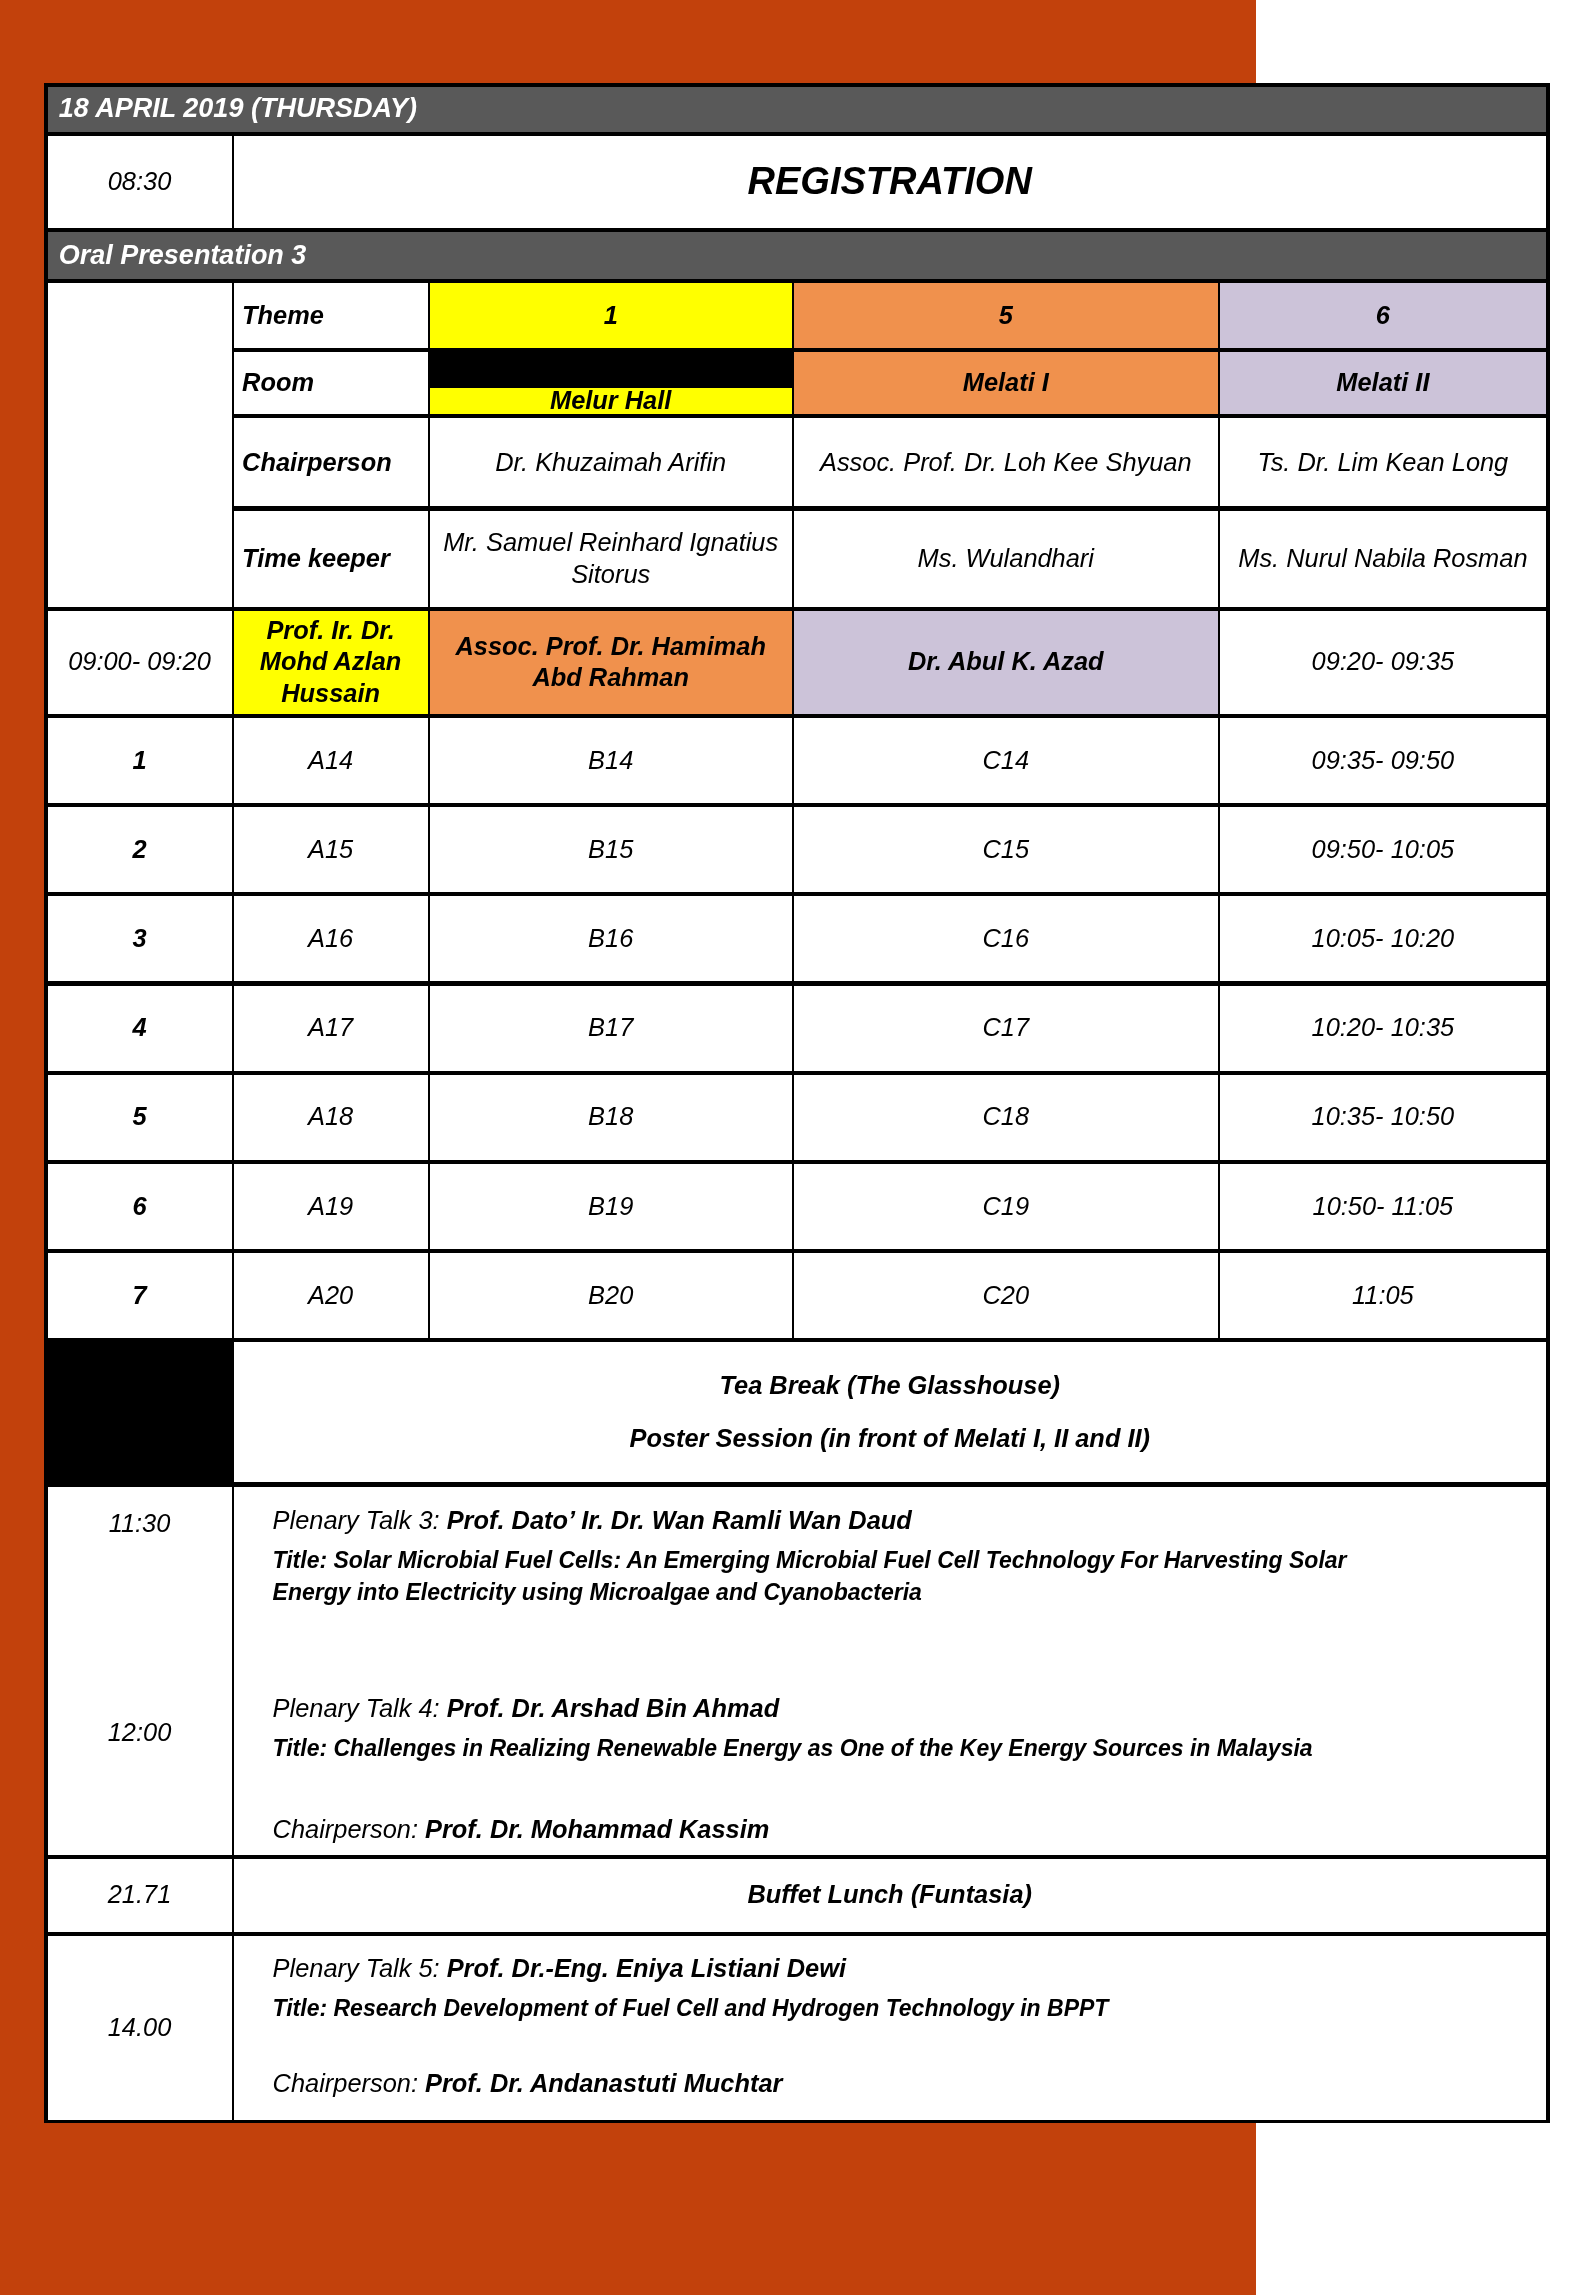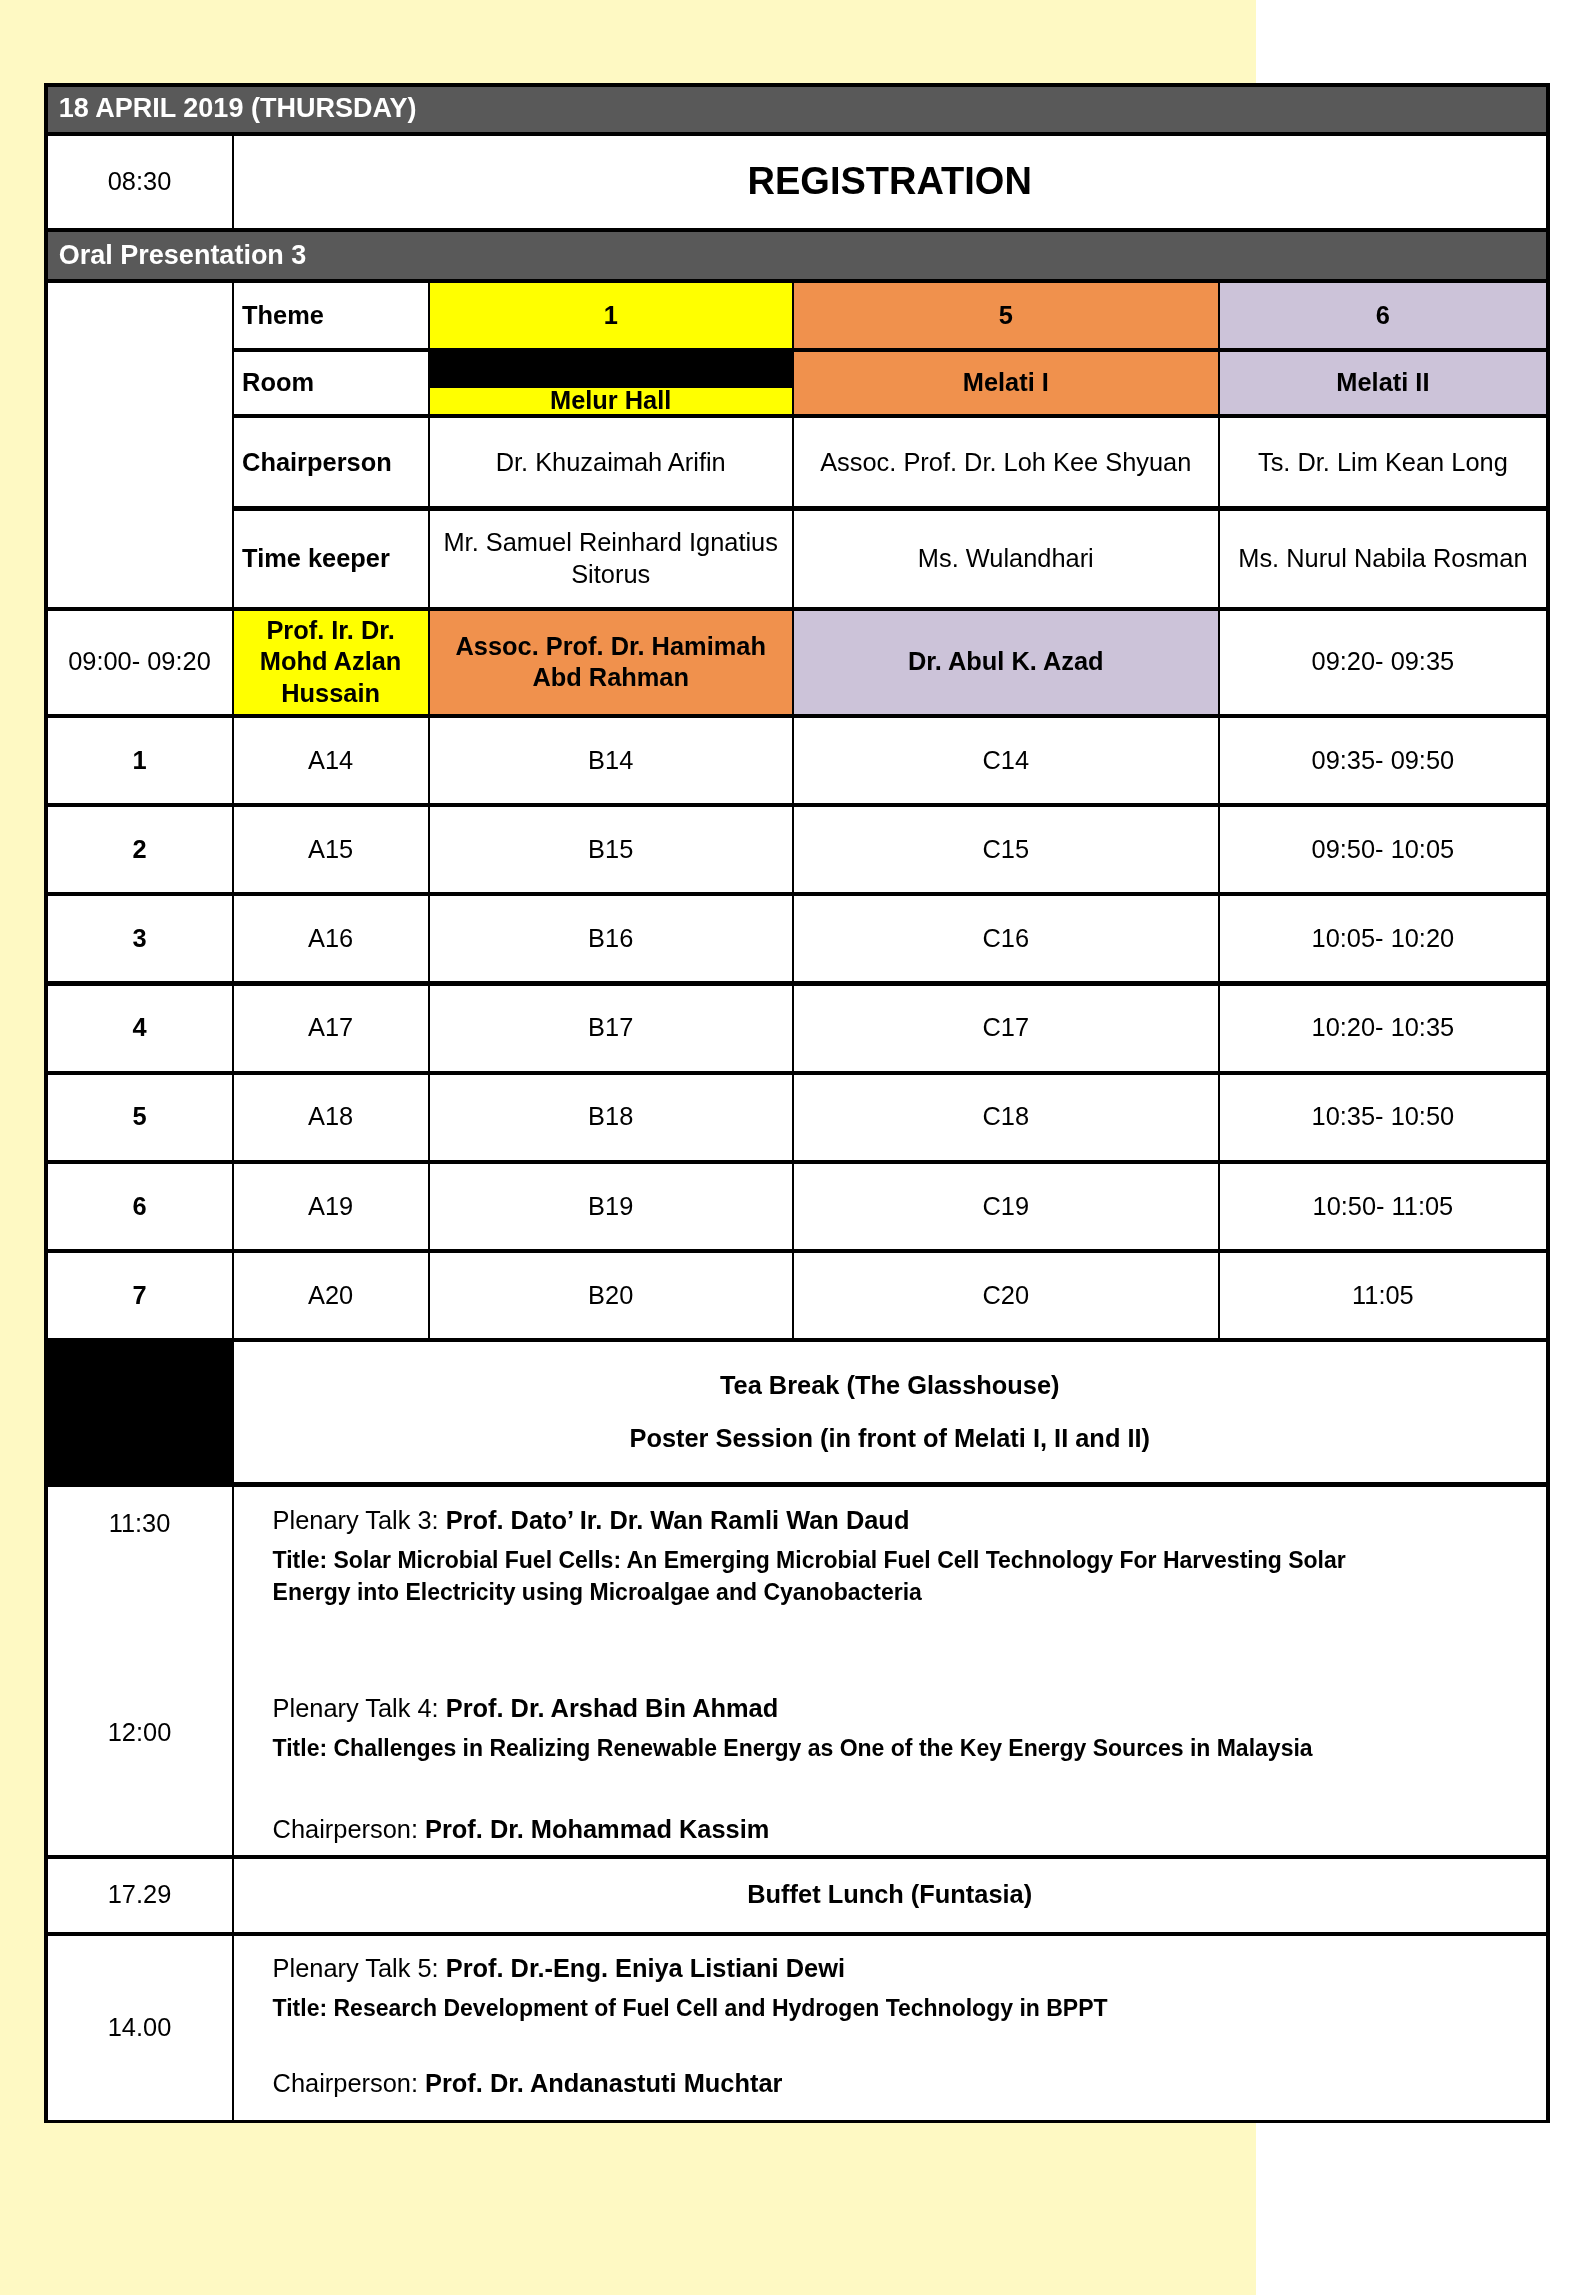--- a/index.html
+++ b/index.html
@@ -7,9 +7,10 @@
     position: relative;
     width: 1256px;
     height: 2295px;
-    background: #fef9c3;
+    background: #c2410c;
     font-family: "Liberation Sans", "DejaVu Sans", sans-serif;
     color: #000000;
+    font-style: italic;
   }
   .sched {
     position: absolute;

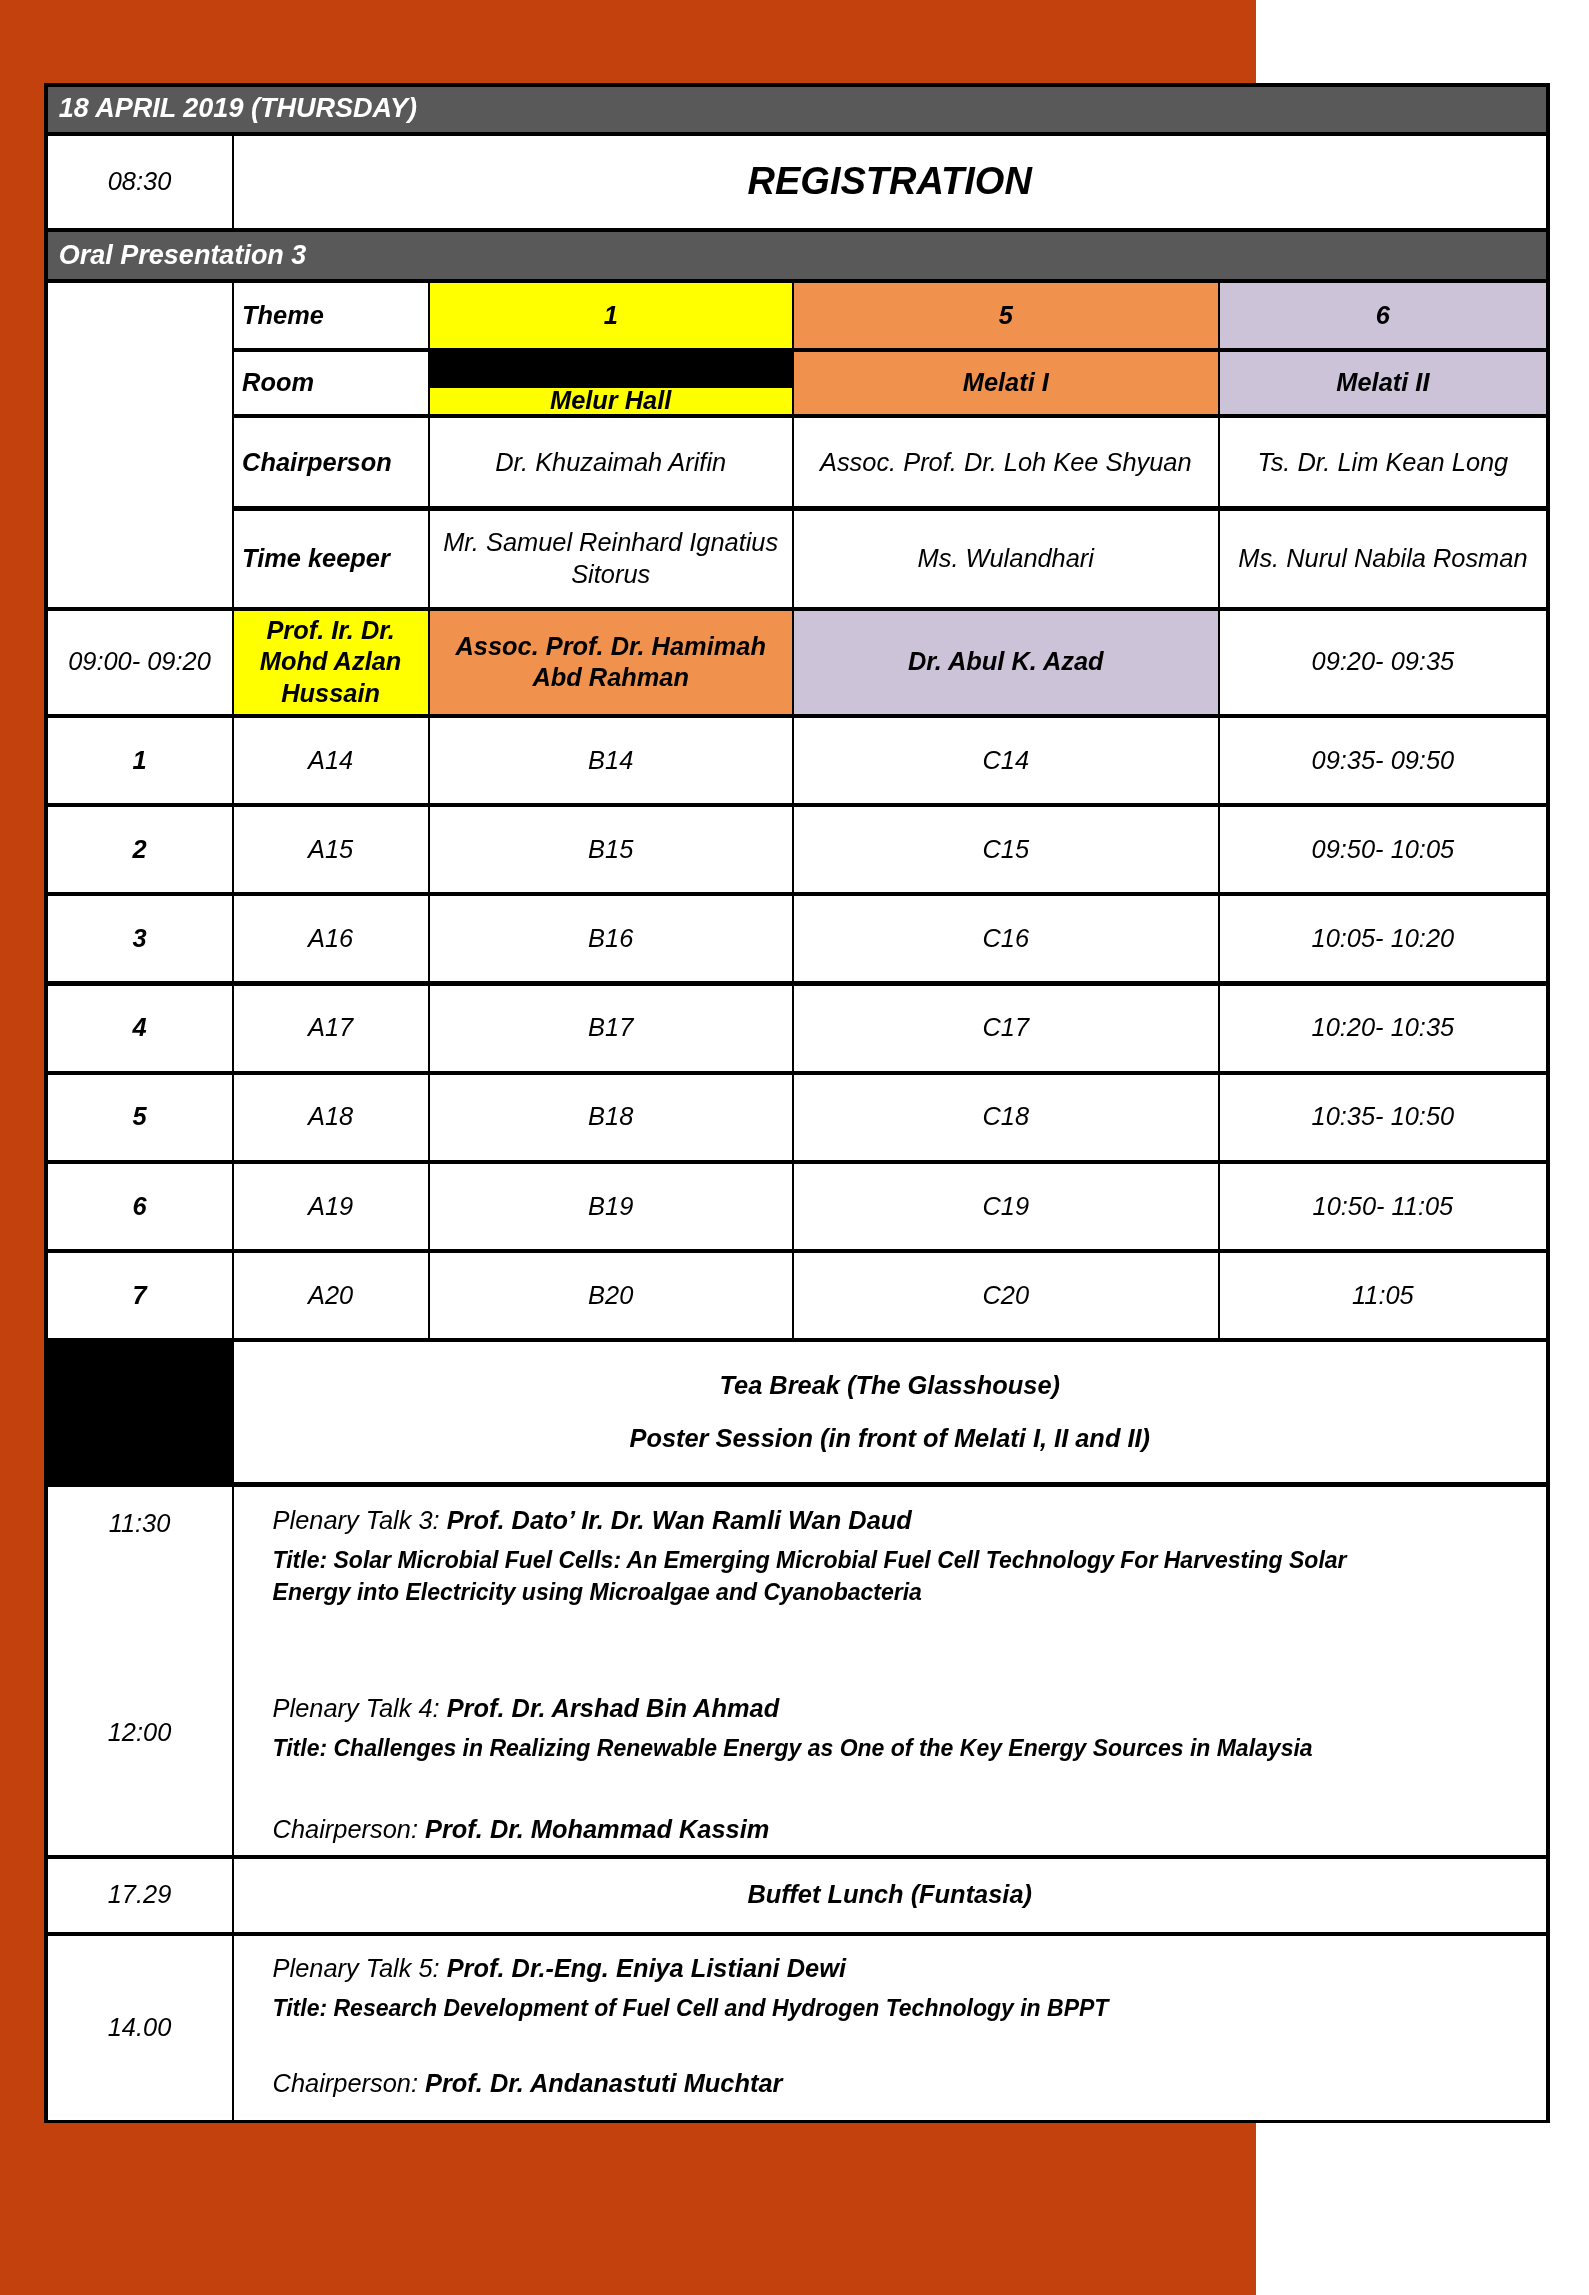--- a/index.html
+++ b/index.html
@@ -191,7 +191,7 @@
       </div>
     </div>
 
-    <div class="cell">17.29</div>
+    <div class="cell">21.71</div>
     <div class="cell bold span-right">Buffet Lunch (Funtasia)</div>
 
     <div class="cell">14.00</div>

